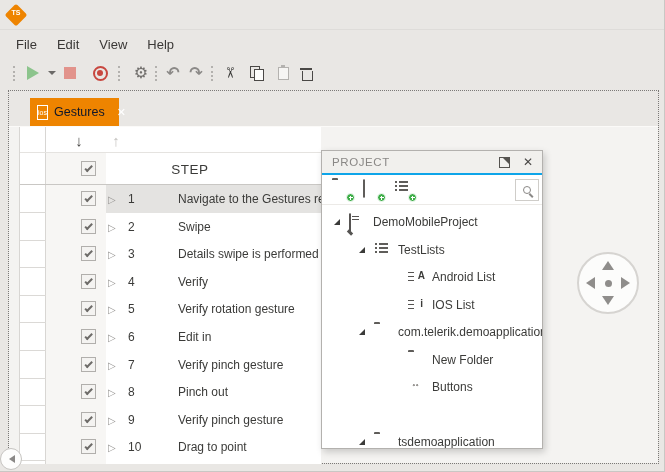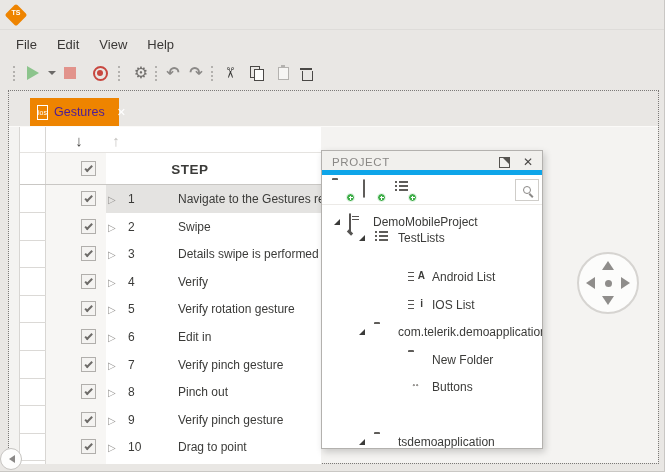--- a/index.html
+++ b/index.html
@@ -44,7 +44,7 @@
   
   .tab { position:absolute; left:21px; top:7px; width:89px; height:28px; background:#ee8400; display:flex; align-items:center; padding:0 7px; cursor:default; }
   .tab-badge { width:15px; height:15px; border:1px solid #fff; background:#ee8400; color:#fff; font-size:7px; display:flex; align-items:center; justify-content:center; margin-right:6px; }
-  .tab-label { color:#4c1d95; font-size:12.5px; margin-right:12px; }
+  .tab-label { color:#0f172a; font-size:12.5px; margin-right:12px; }
   .tab-close { color:#fff; font-size:11px; font-weight:bold; }
 
   

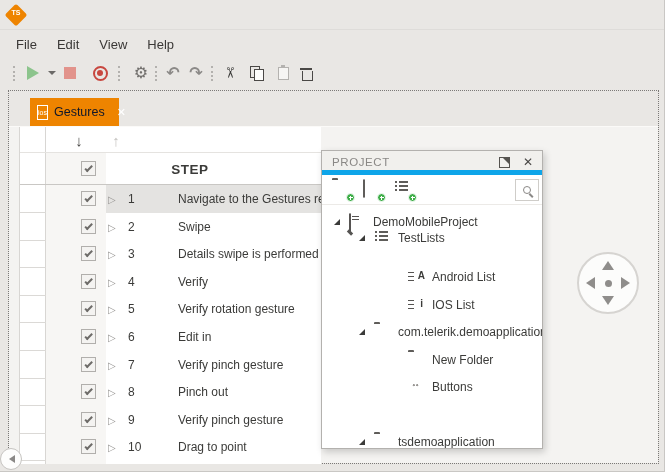--- a/index.html
+++ b/index.html
@@ -58,7 +58,7 @@
   .i-errpage::before { content:""; position:absolute; left:-4px; top:-3px; width:8px; height:8px; border-radius:50%; background:#b5524e; border:1px solid #fff; }
   .err-label { font-size:12px; color:#a3a19e; }
   .gheader { position:absolute; left:0; top:26px; width:100%; height:32px; border-bottom:1px solid #c9c7c4; }
-  .step-h { position:absolute; left:70px; top:0; width:200px; height:32px; display:flex; align-items:center; justify-content:center; font-size:13.5px; font-weight:700; color:#3b3b39; letter-spacing:0.5px; }
+  .step-h { position:absolute; left:70px; top:0; width:200px; height:32px; display:flex; align-items:center; justify-content:center; font-size:13.5px; font-weight:400; color:#3b3b39; letter-spacing:0.5px; }
   .cb { width:15px; height:15px; background:#f4f3f1; border:1px solid #b1afac; display:flex; align-items:center; justify-content:center; }
   .tick { width:8px; height:4px; border-left:2px solid #6e6c69; border-bottom:2px solid #6e6c69; transform:rotate(-45deg) translate(0.5px,-1px); }
   .hdr-cb { position:absolute; left:61px; top:8px; }

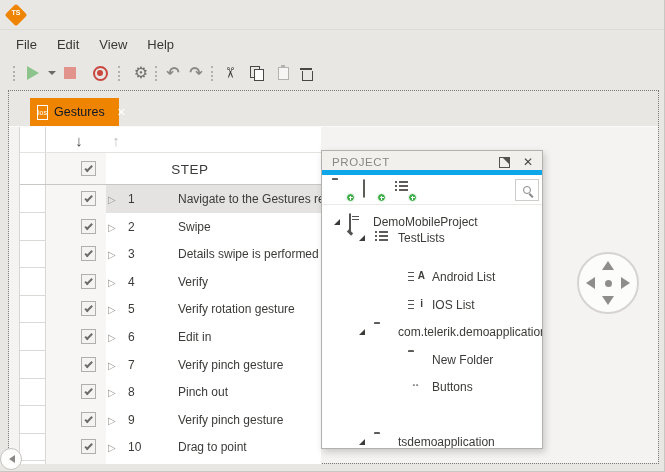--- a/index.html
+++ b/index.html
@@ -84,7 +84,7 @@
 
   
   .panel { position:absolute; left:321px; top:150px; width:222px; height:299px; background:#fff; border:1px solid #b3b1ae; box-shadow:2px 3px 7px rgba(0,0,0,0.18); z-index:10; }
-  .p-header { position:absolute; left:0; top:0; width:100%; height:24px; background:#f1f0ed; border-bottom:5px solid #0ea5e9; }
+  .p-header { position:absolute; left:0; top:0; width:100%; height:24px; background:#f1f0ed; border-bottom:2px solid #0ea5e9; }
   .p-title { position:absolute; left:10px; top:5px; font-size:11.5px; color:#8a8886; letter-spacing:0.6px; }
   .p-restore { position:absolute; right:32px; top:6px; width:11px; height:11px; border:1.5px solid #55534f; }
   .p-restore::after { content:""; position:absolute; right:0; top:0; width:0; height:0; border-top:6px solid #55534f; border-left:6px solid transparent; }

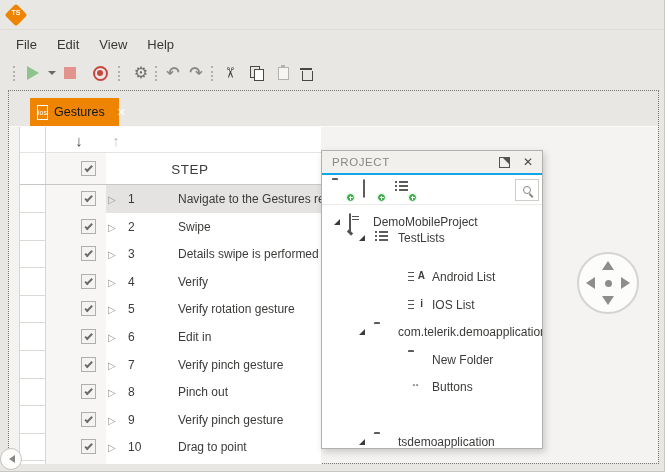--- a/index.html
+++ b/index.html
@@ -328,7 +328,7 @@
           <span class="ticon"><span class="i-project"></span></span>
           <span class="tlabel">DemoMobileProject</span>
         </div>
-      <div class="titem lv1" style="top:19px">
+      <div class="titem lv1" style="top:31px">
           <span class="texp"></span>
           <span class="ticon"><span class="i-lines" style="margin-top:2px"></span></span>
           <span class="tlabel">TestLists</span>

